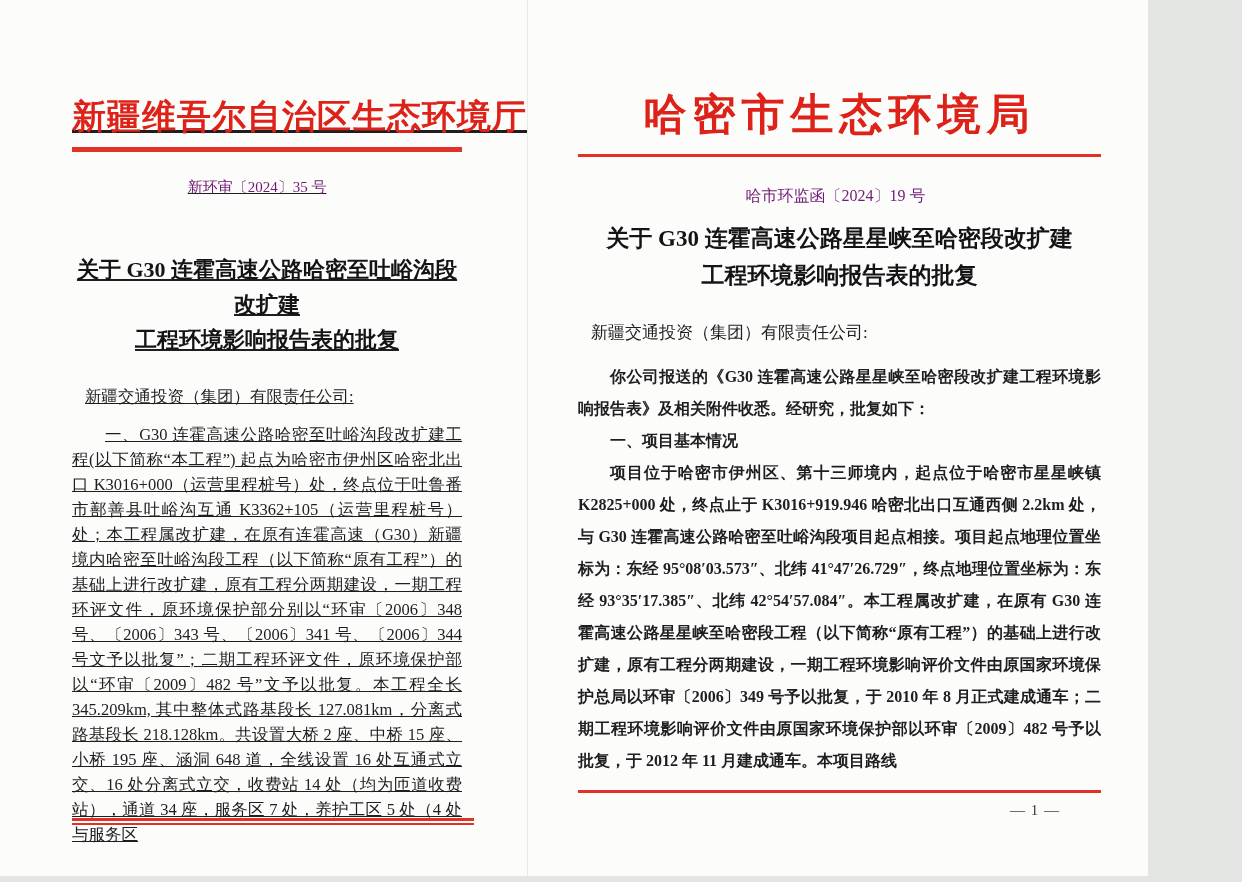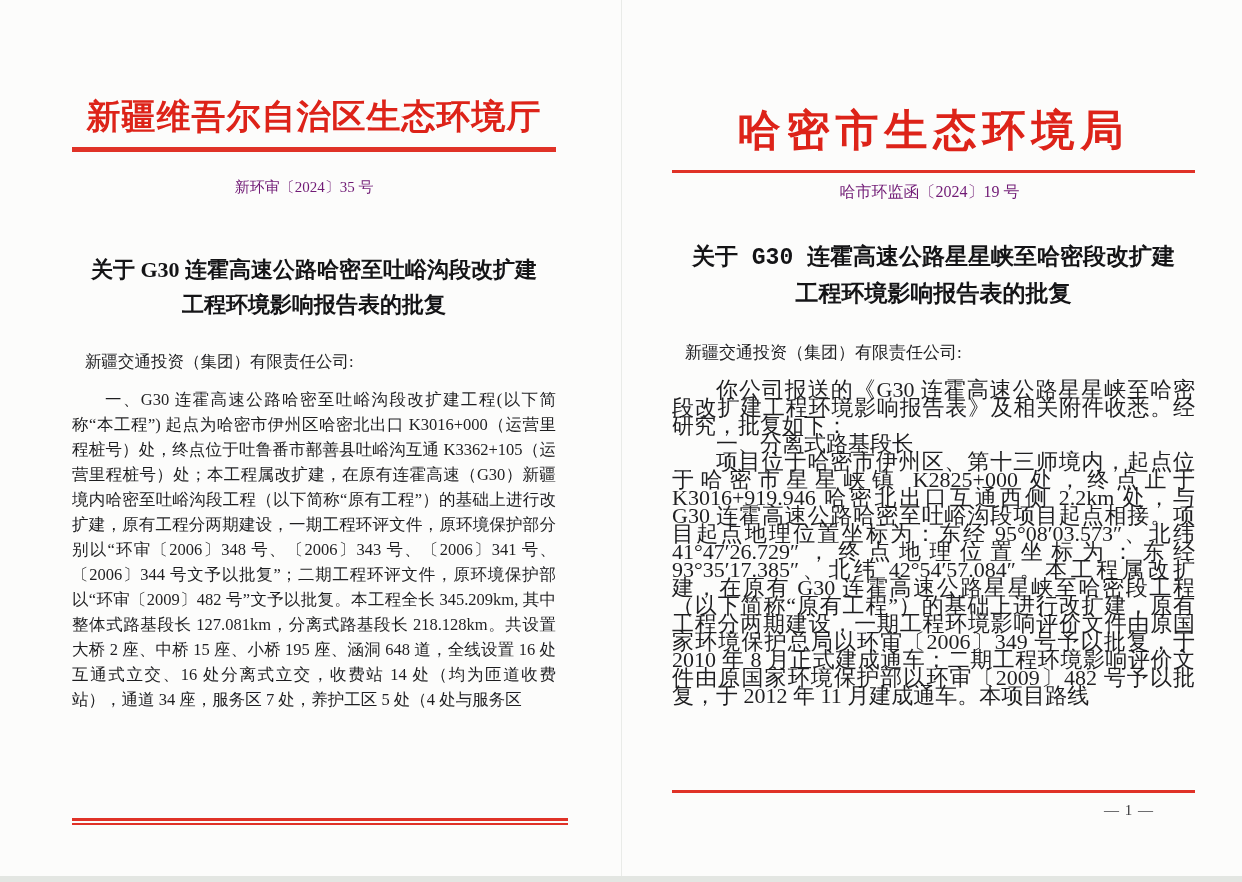--- a/index.html
+++ b/index.html
@@ -24,7 +24,7 @@
     box-sizing: border-box;
     overflow: hidden;
   }
-  .page-left  { width: 622px; padding: 0 65px 0 72px; border-right: 1px solid #e9ebe8; }
+  .page-left  { width: 528px; padding: 0 65px 0 72px; border-right: 1px solid #e9ebe8; text-decoration: underline; }
   .page-right { width: 620px; padding: 16px 47px 0 50px; }
 
   .letterhead {

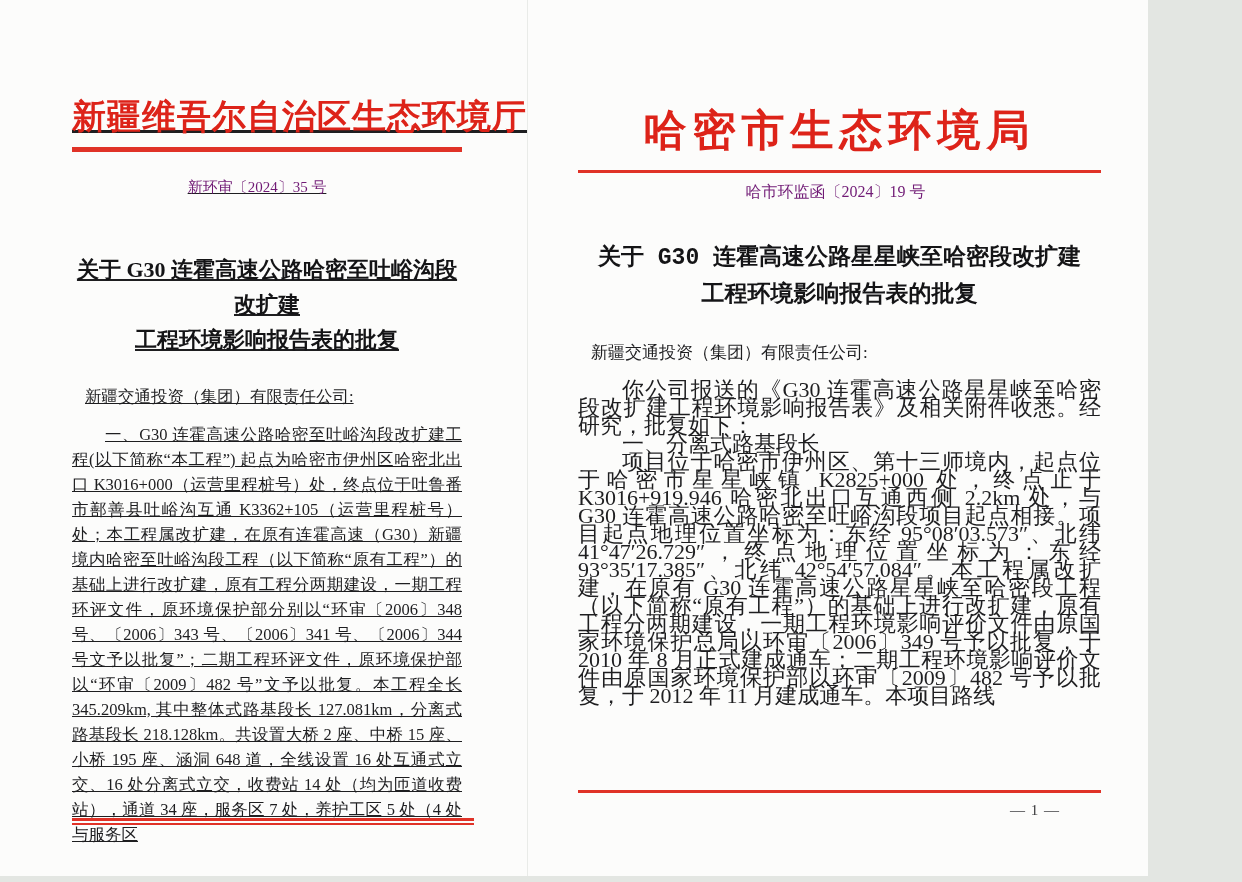--- a/index.html
+++ b/index.html
@@ -25,7 +25,7 @@
     overflow: hidden;
   }
   .page-left  { width: 528px; padding: 0 65px 0 72px; border-right: 1px solid #e9ebe8; text-decoration: underline; }
-  .page-right { width: 620px; padding: 16px 47px 0 50px; }
+  .page-right { width: 620px; padding: 0 47px 0 50px; }
 
   .letterhead {
     font-weight: 700;

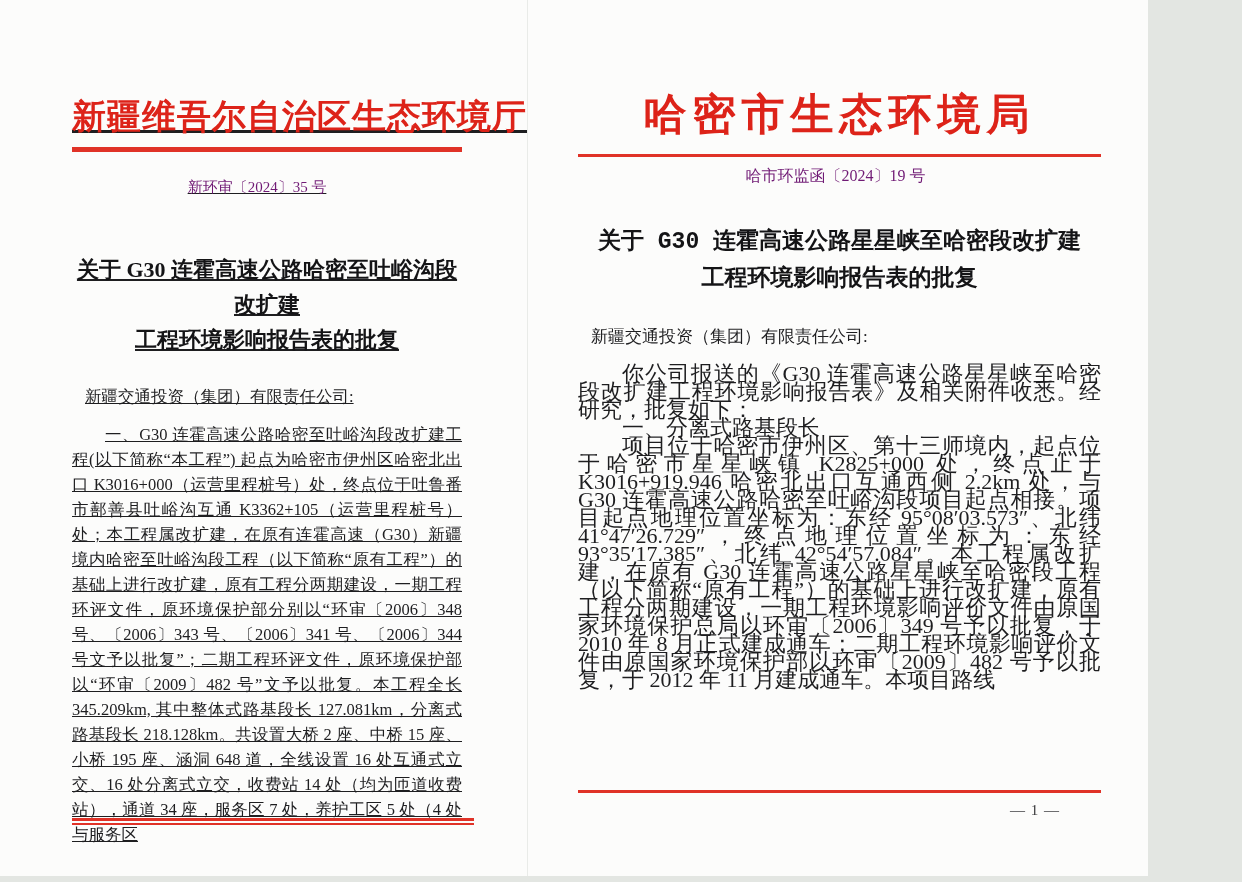--- a/index.html
+++ b/index.html
@@ -42,7 +42,7 @@
 
   .doc-no { text-align: center; font-size: 15px; line-height: 21px; color: #701a75; }
   .page-left  .doc-no { margin-top: 25px; padding-right: 20px; }
-  .page-right .doc-no { margin-top: 8px; font-size: 16px; padding-right: 8px; }
+  .page-right .doc-no { margin-top: 28px; font-size: 16px; padding-right: 8px; }
 
   .doc-title {
     margin: 0;

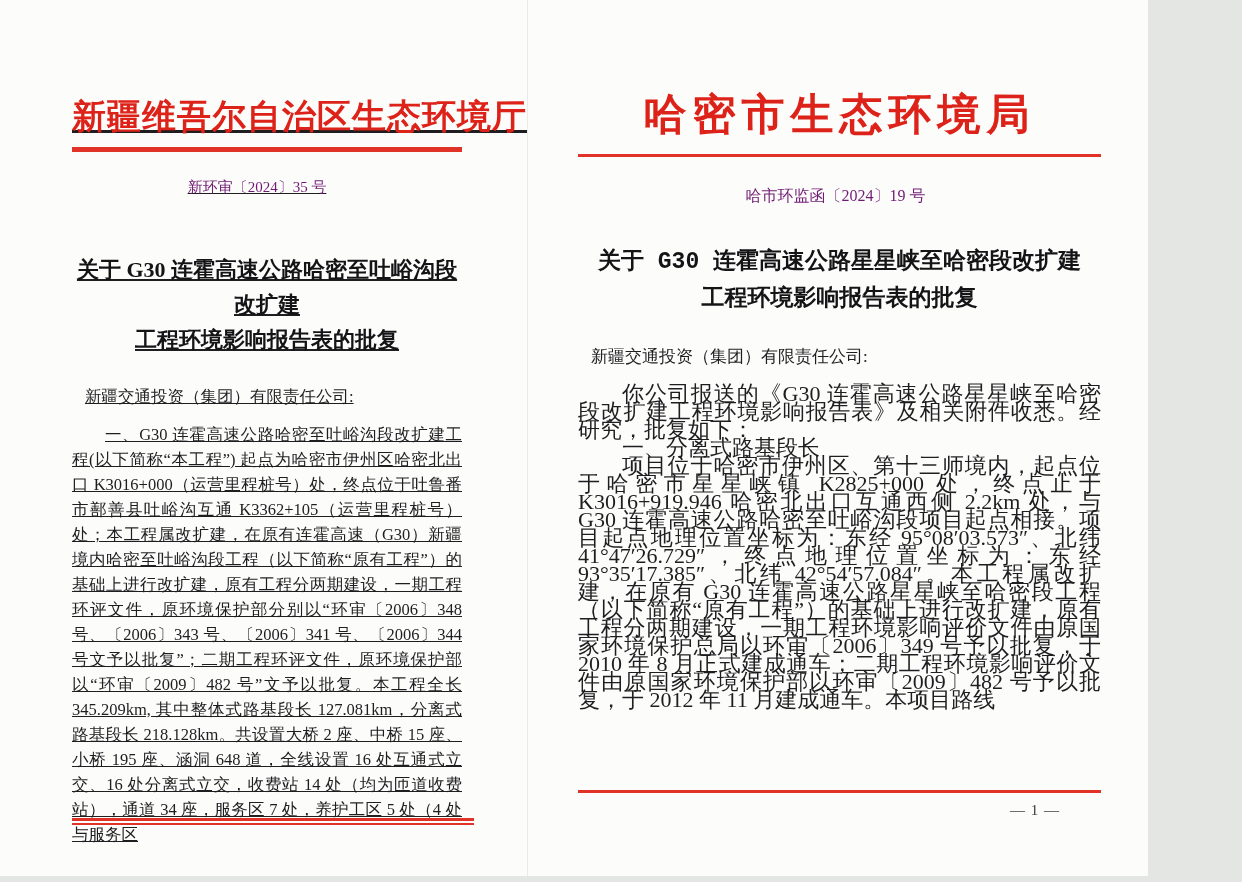--- a/index.html
+++ b/index.html
@@ -51,7 +51,7 @@
     color: #141416;
   }
   .page-left  .doc-title { margin-top: 54px; font-size: 22px; line-height: 35px; }
-  .page-right .doc-title { margin-top: 38px; font-size: 23px; line-height: 37px; font-family: Liberation Mono, monospace; }
+  .page-right .doc-title { margin-top: 14px; font-size: 23px; line-height: 37px; }
 
   .salutation { margin: 13px; }
   .page-left  .salutation { margin-top: 27px; font-size: 16.5px; line-height: 25px; }

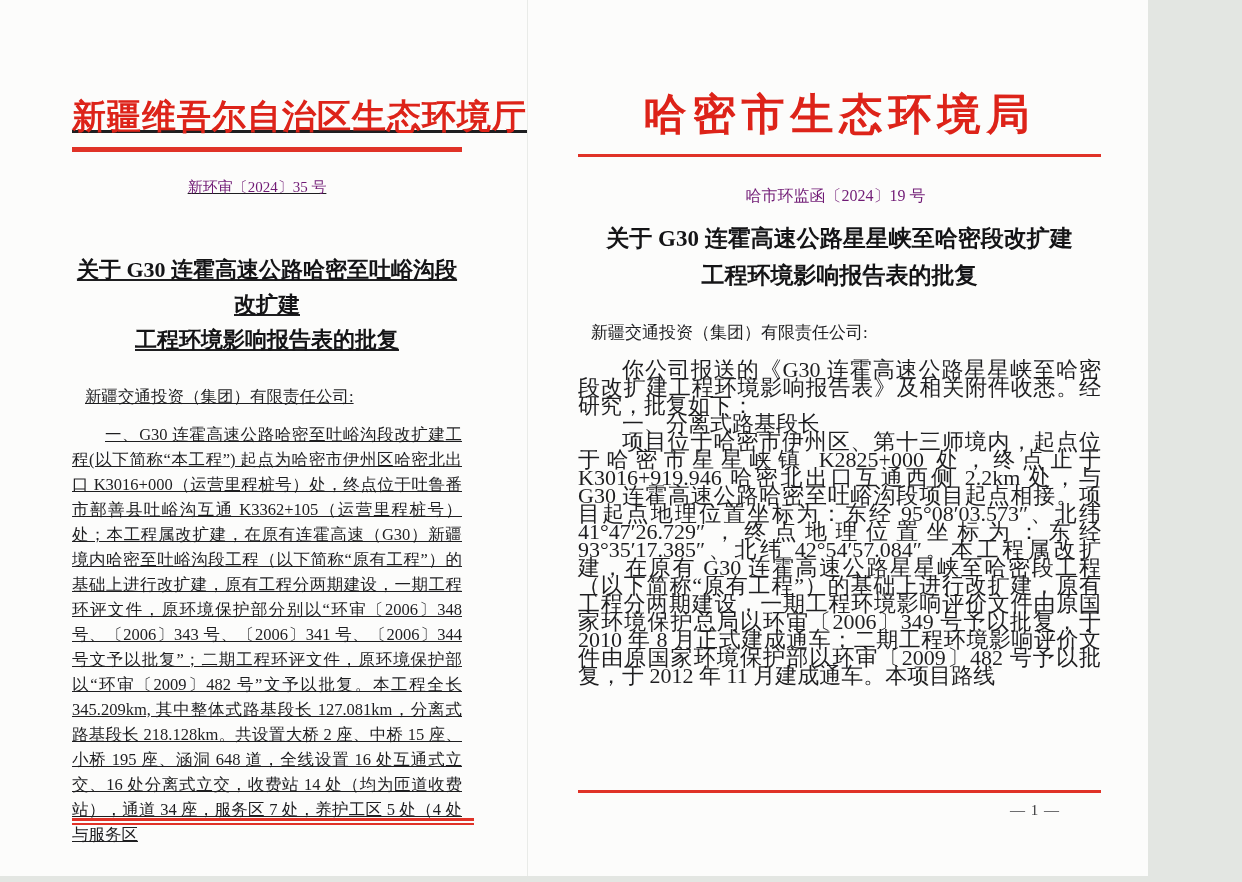--- a/index.html
+++ b/index.html
@@ -63,7 +63,7 @@
     text-indent: 2em;
   }
   .page-left  .para { font-size: 16.5px; line-height: 25px; }
-  .page-right .para { font-size: 22px;   line-height: 18px; }
+  .page-right .para { font-size: 16px;   line-height: 32px; font-weight: bold; }
 
   .foot-rule { position: absolute; }
   .page-left .foot-rule {

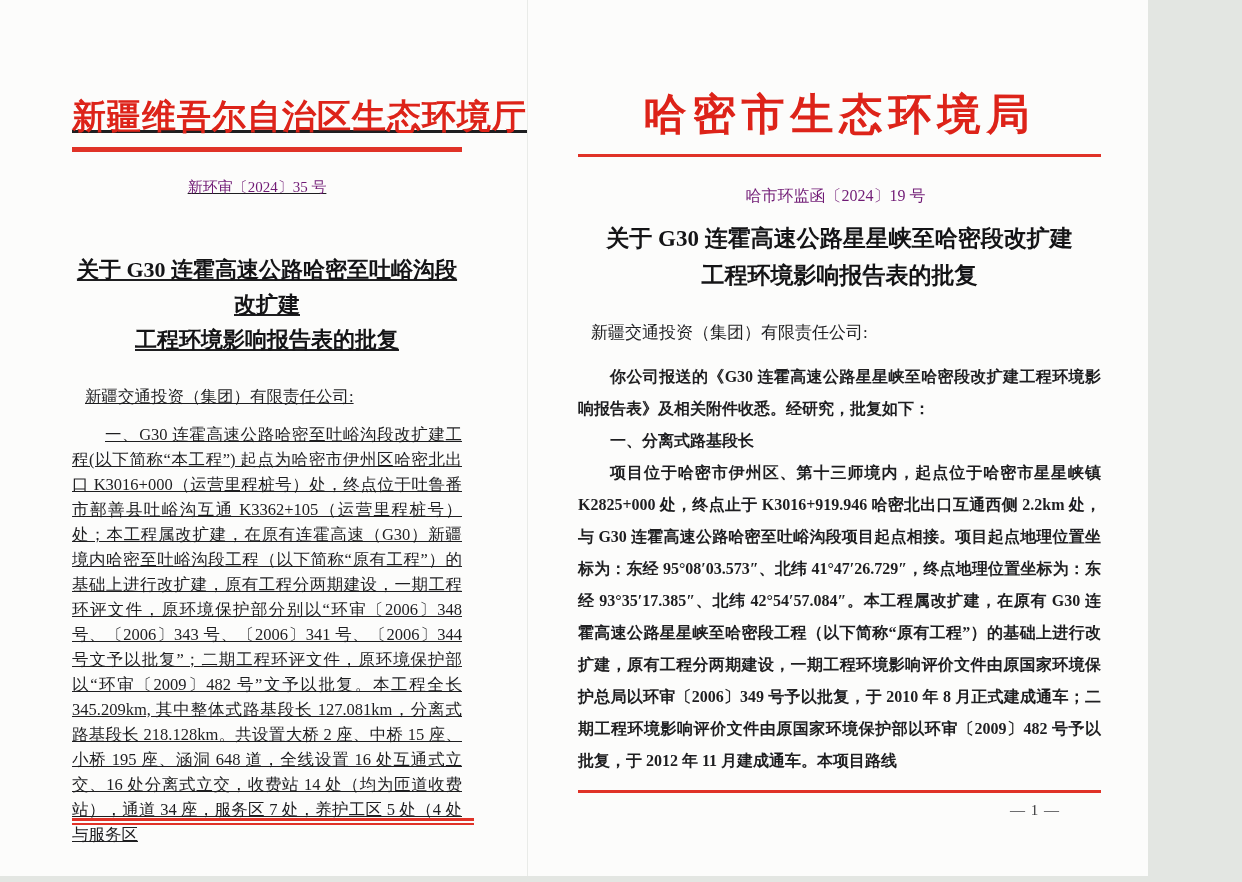--- a/index.html
+++ b/index.html
@@ -121,7 +121,7 @@
     <p class="salutation">新疆交通投资（集团）有限责任公司:</p>
 
     <p class="para">你公司报送的《G30 连霍高速公路星星峡至哈密段改扩建工程环境影响报告表》及相关附件收悉。经研究，批复如下：</p>
-    <p class="para">一、分离式路基段长</p>
+    <p class="para">一、项目基本情况</p>
     <p class="para">项目位于哈密市伊州区、第十三师境内，起点位于哈密市星星峡镇 K2825+000 处，终点止于 K3016+919.946 哈密北出口互通西侧 2.2km 处，与 G30 连霍高速公路哈密至吐峪沟段项目起点相接。项目起点地理位置坐标为：东经 95°08′03.573″、北纬 41°47′26.729″，终点地理位置坐标为：东经 93°35′17.385″、北纬 42°54′57.084″。本工程属改扩建，在原有 G30 连霍高速公路星星峡至哈密段工程（以下简称“原有工程”）的基础上进行改扩建，原有工程分两期建设，一期工程环境影响评价文件由原国家环境保护总局以环审〔2006〕349 号予以批复，于 2010 年 8 月正式建成通车；二期工程环境影响评价文件由原国家环境保护部以环审〔2009〕482 号予以批复，于 2012 年 11 月建成通车。本项目路线</p>
 
     <div class="foot-rule"></div>

